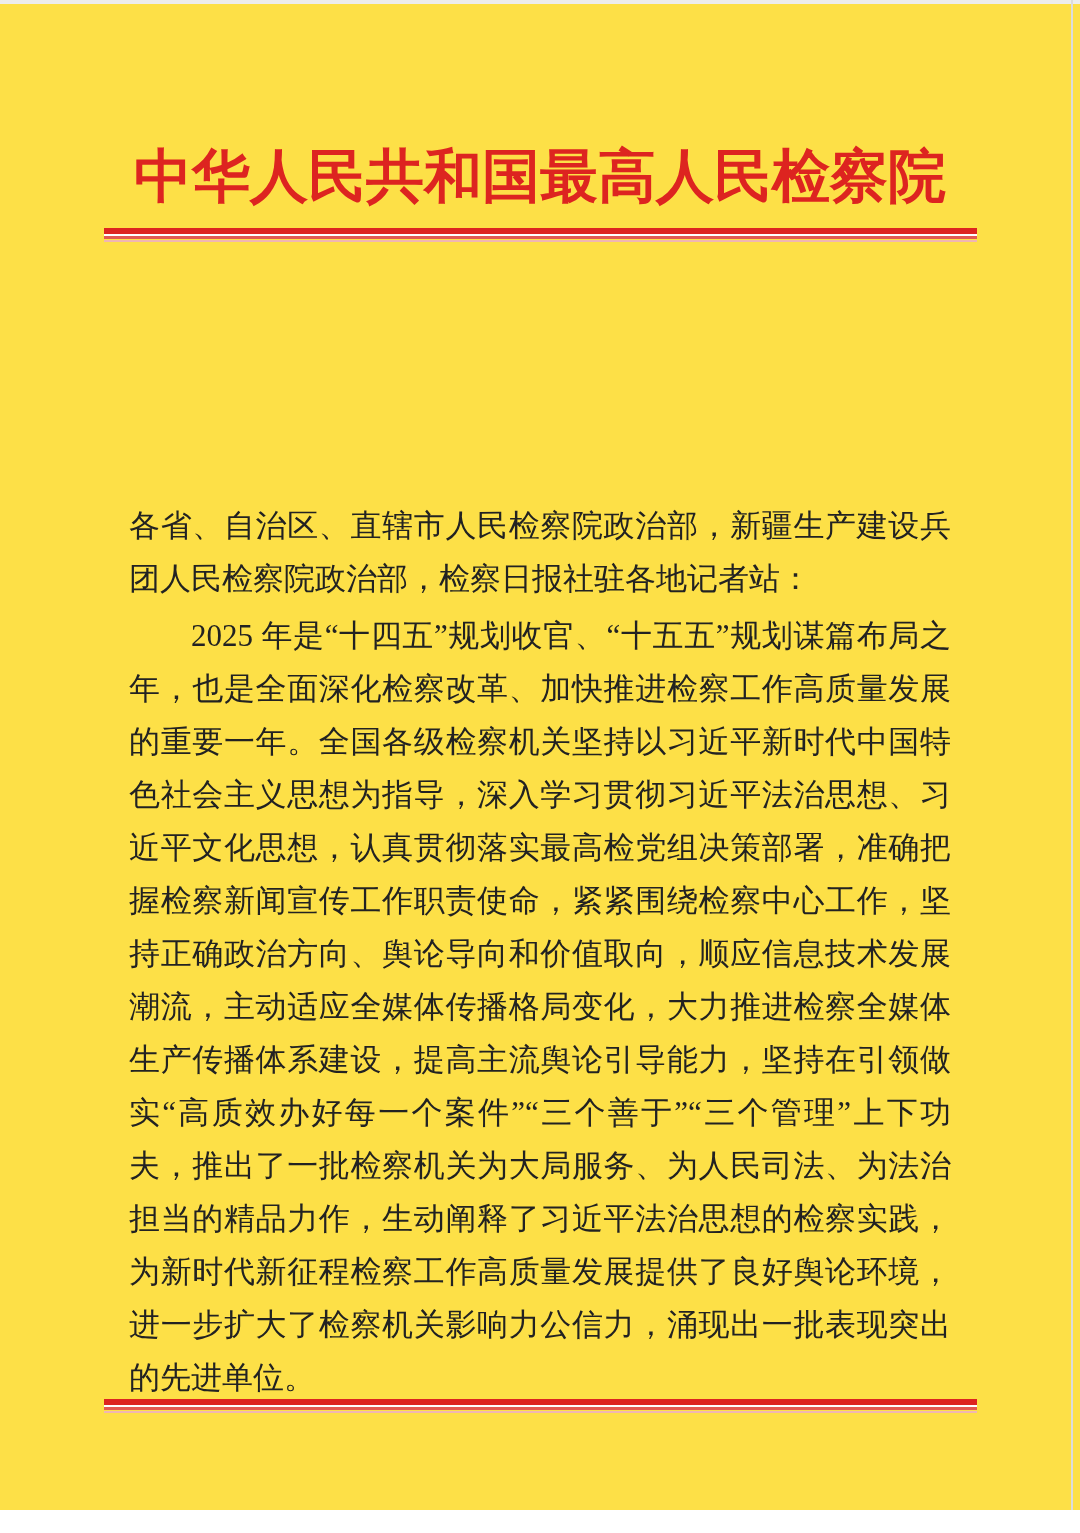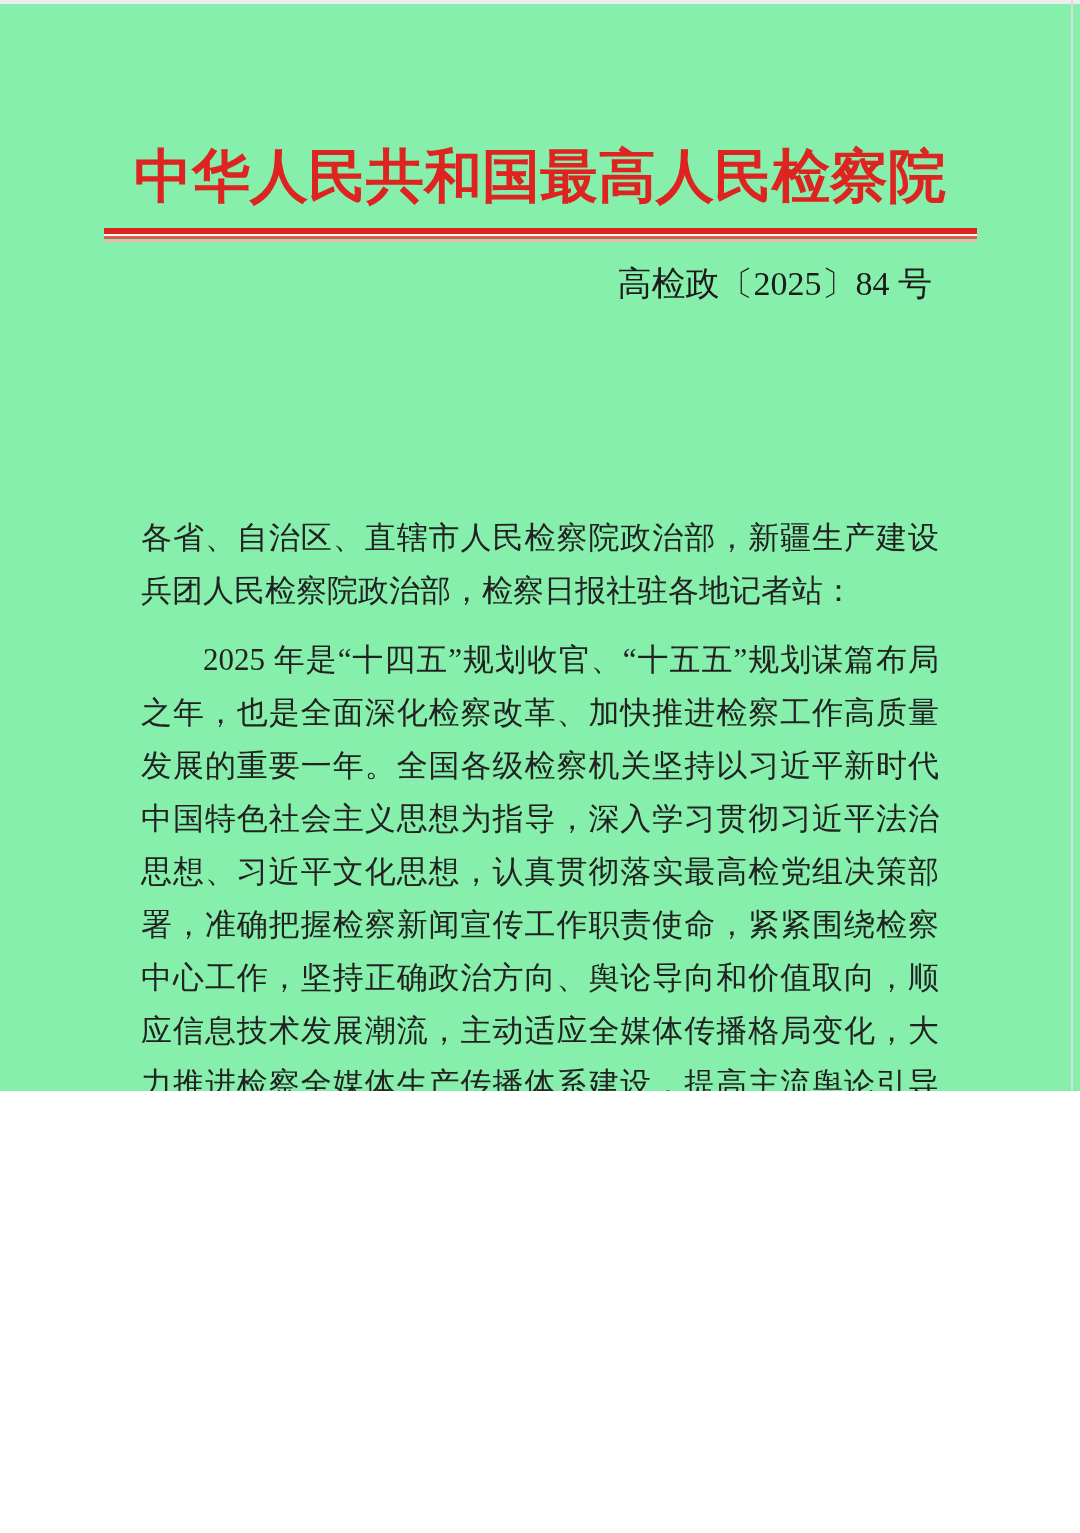--- a/index.html
+++ b/index.html
@@ -10,8 +10,8 @@
   .page {
     position: relative;
     width: 1080px;
-    height: 1091px;
-    background: #86efac;
+    height: 1510px;
+    background: #fde047;
     overflow: hidden;
     font-family: "Liberation Serif", "DejaVu Serif", serif;
     color: var(--text-black, #1c1c1c);

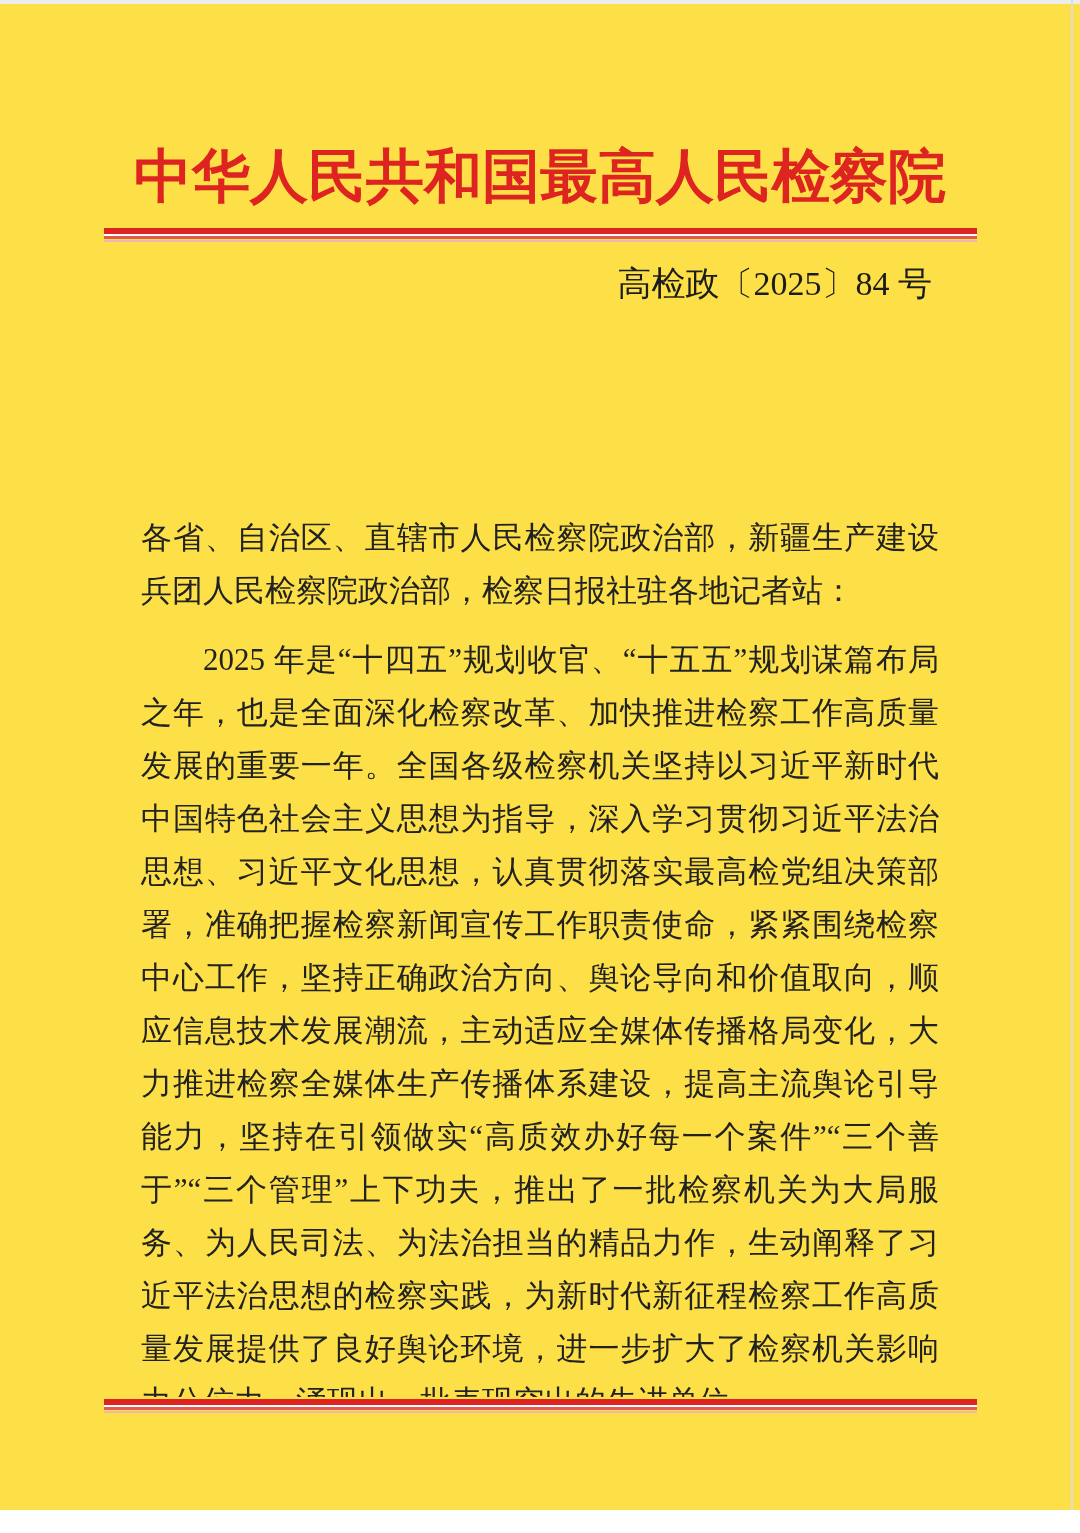--- a/index.html
+++ b/index.html
@@ -127,7 +127,6 @@
     <div class="rule-pale"></div>
   </div>
 
-  <div class="doc-number">高检政〔2025〕84 号</div>
 
 
   <div class="doc-body">

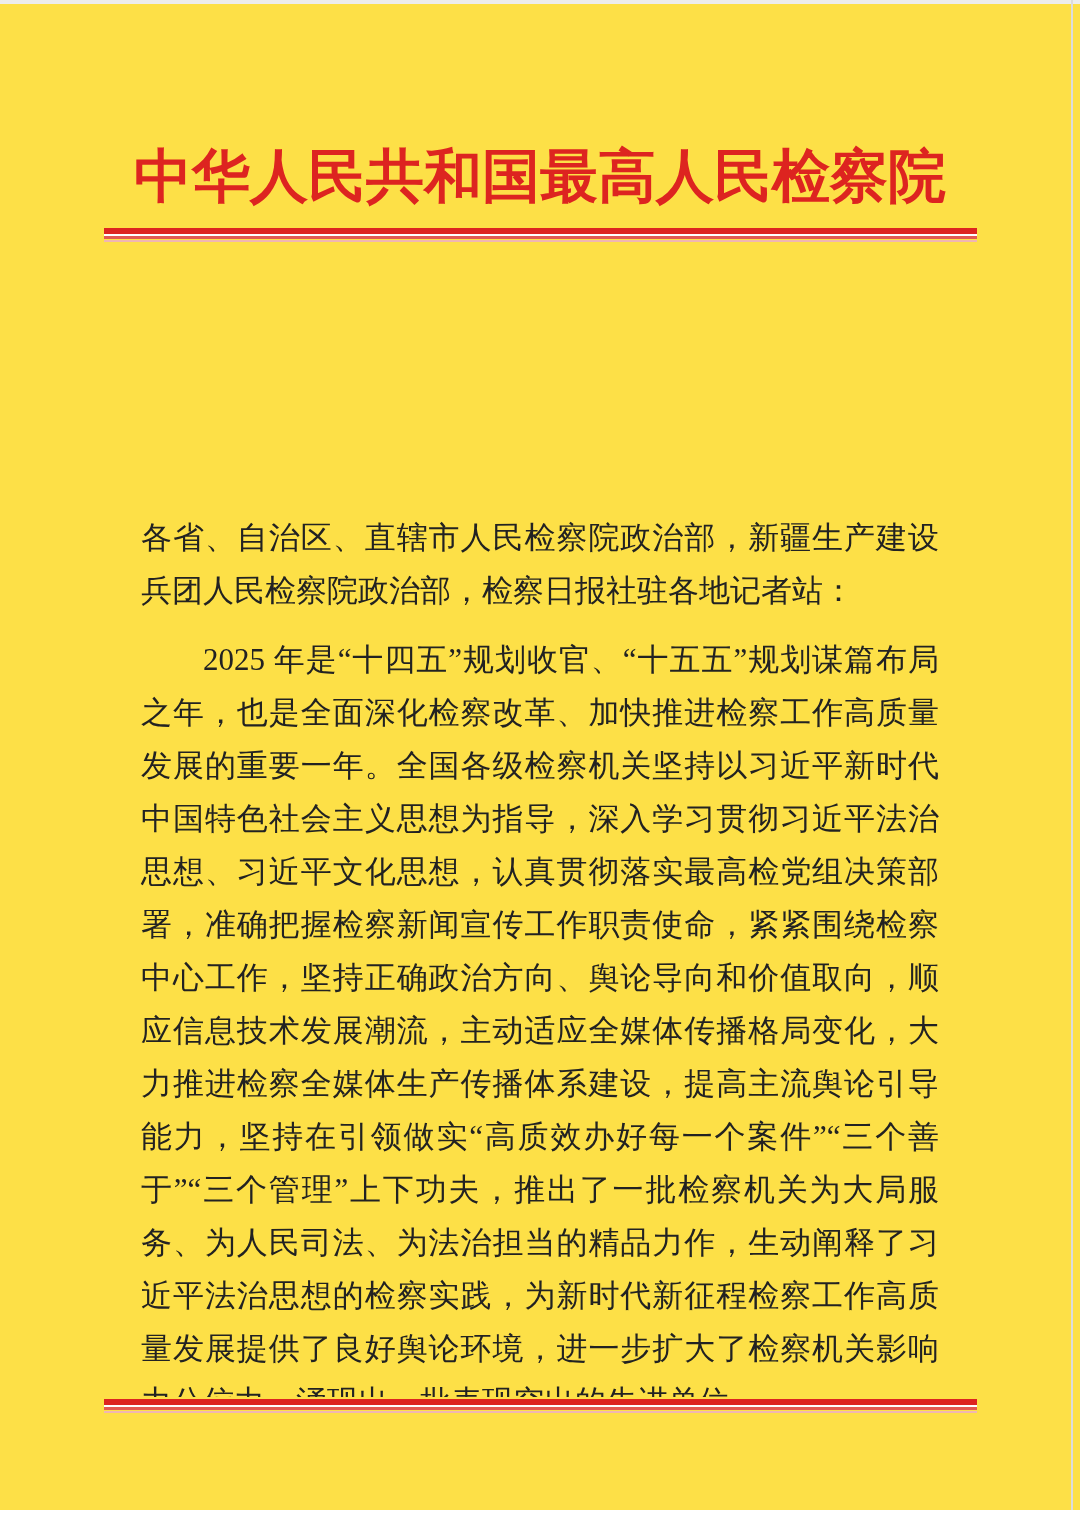--- a/index.html
+++ b/index.html
@@ -103,7 +103,7 @@
     color: #222222;
   }
   .doc-body p {
-    margin: 16px;
+    margin: 4px;
     padding: 0;
   }
   .doc-body p.para {

